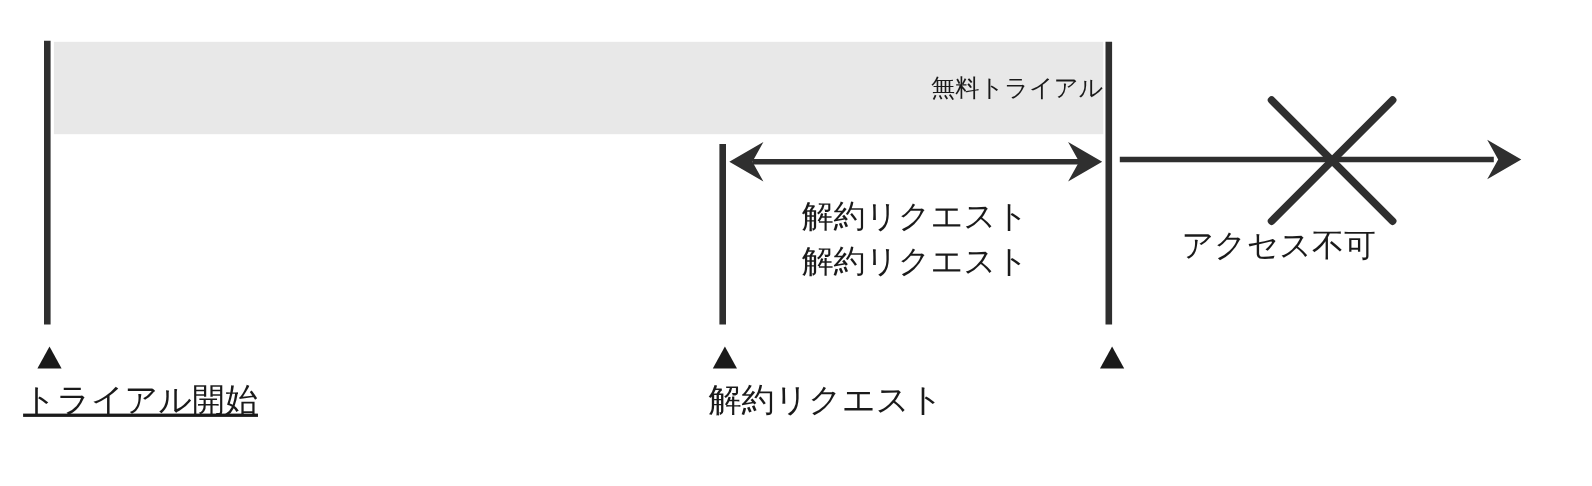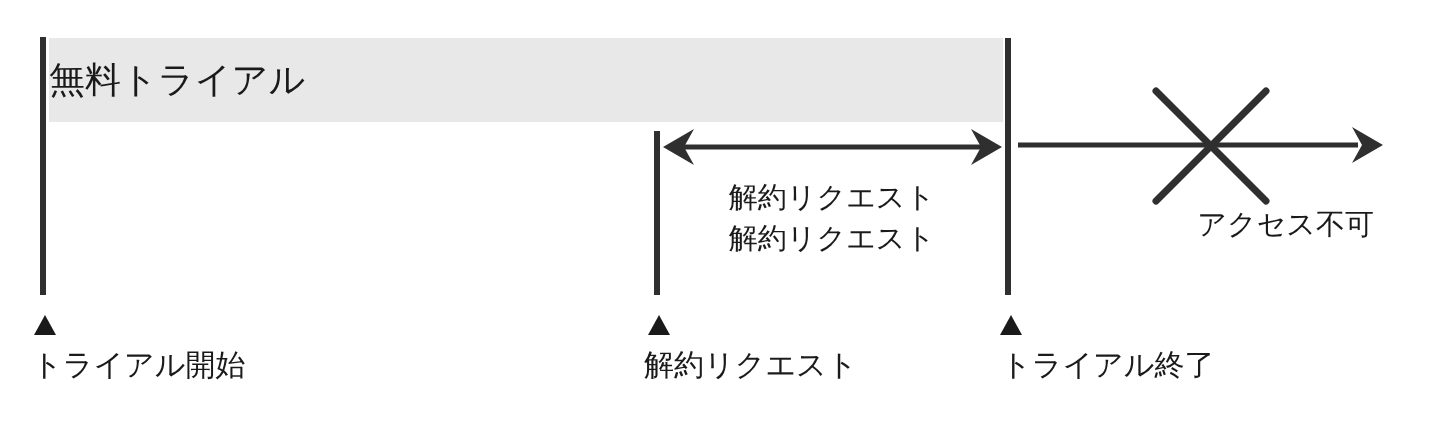--- a/index.html
+++ b/index.html
@@ -30,7 +30,7 @@
   .label { position: absolute; color: var(--text); }
   .bar-label {
     left: 49px; top: 63px; width: 954px;
-    text-align: left; font-size: 36px; line-height: 34px;
+    text-align: right; font-size: 22px; line-height: 34px;
   }
   .cancel-label {
     left: 682px; top: 177px; width: 300px;

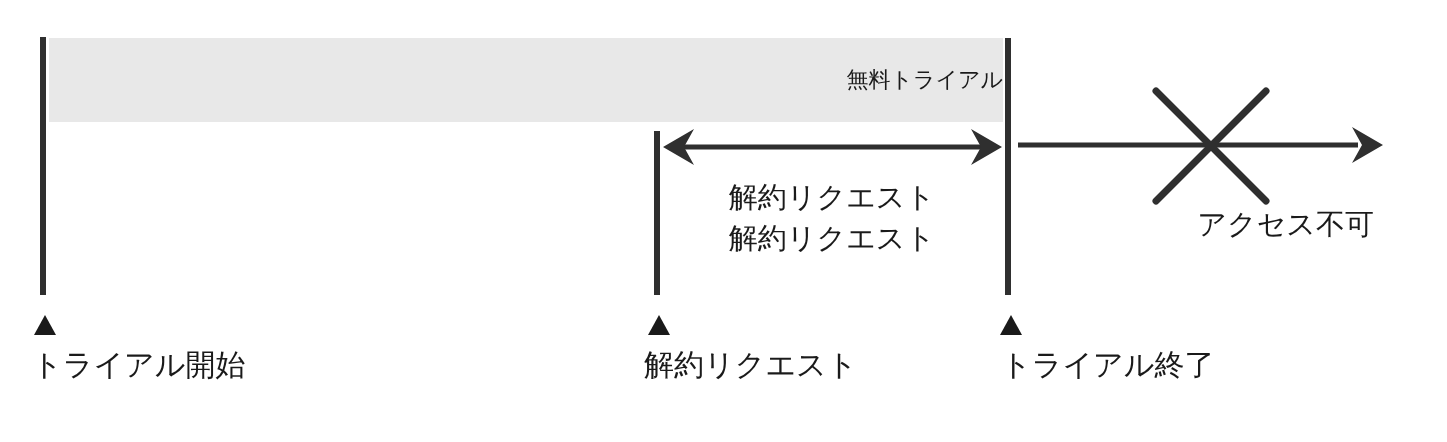--- a/index.html
+++ b/index.html
@@ -38,7 +38,7 @@
   }
   .post-label {
     left: 1074px; top: 205px; width: 300px;
-    text-align: right; font-size: 29px; line-height: 38px;
+    text-align: left; font-size: 29px; line-height: 38px;
   }
   .milestone-label {
     top: 349px; font-size: 30px; line-height: 32px; white-space: nowrap;

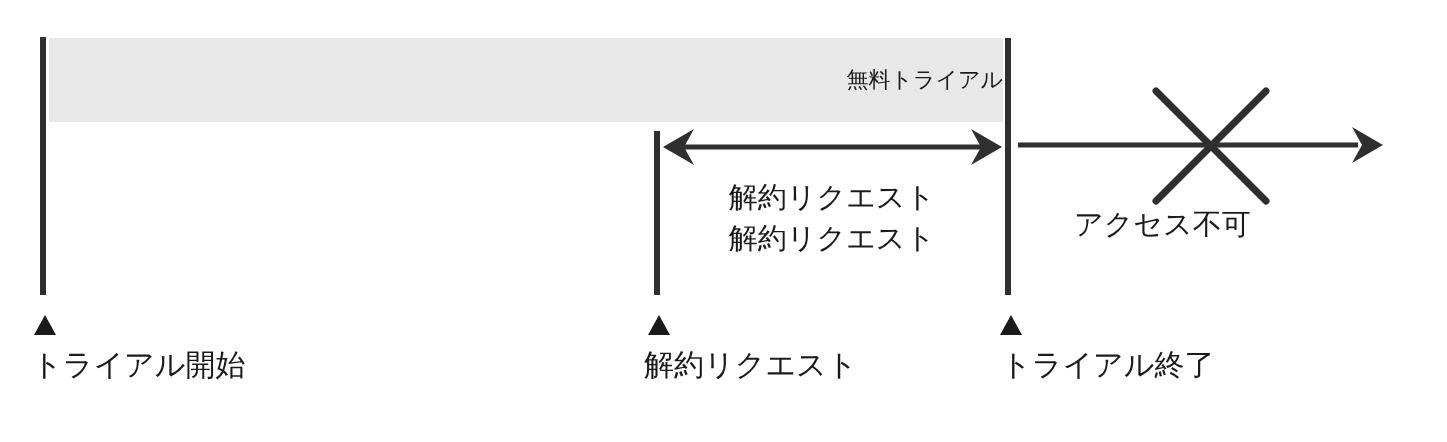--- a/index.html
+++ b/index.html
@@ -43,7 +43,7 @@
   .milestone-label {
     top: 349px; font-size: 30px; line-height: 32px; white-space: nowrap;
   }
-  .milestone-label.m1 { left: 32px; }
+  .milestone-label.m1 { left: 21px; text-decoration: underline; }
   .milestone-label.m2 { left: 644px; }
   .milestone-label.m3 { left: 1001px; }
 </style>

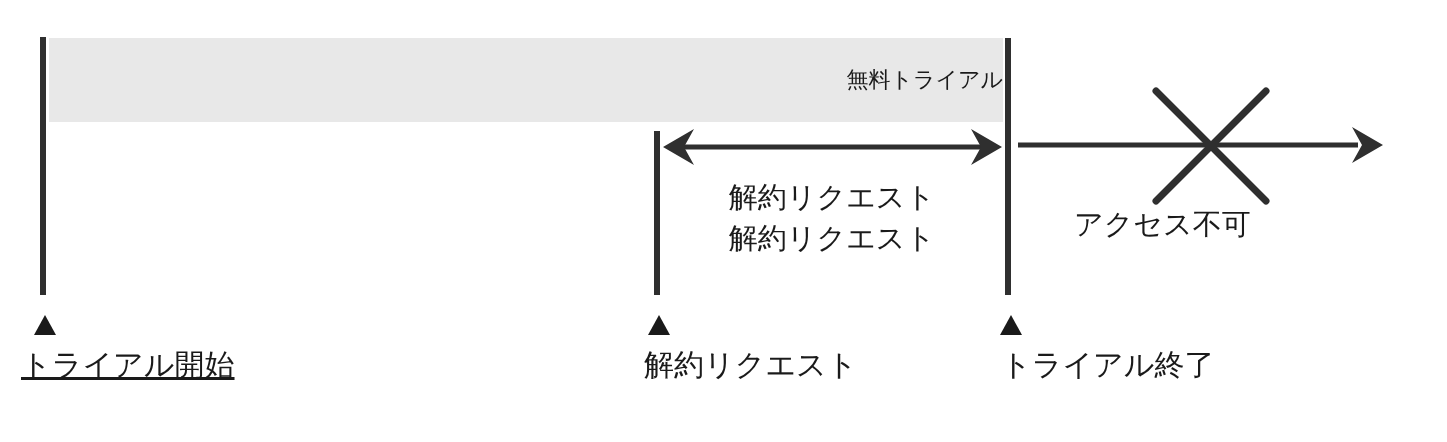--- a/index.html
+++ b/index.html
@@ -94,7 +94,6 @@
 
   <div class="label milestone-label m1">トライアル開始</div>
   <div class="label milestone-label m2">解約リクエスト</div>
-  <div class="label milestone-label m3">トライアル終了</div>
 
 </div>
 

